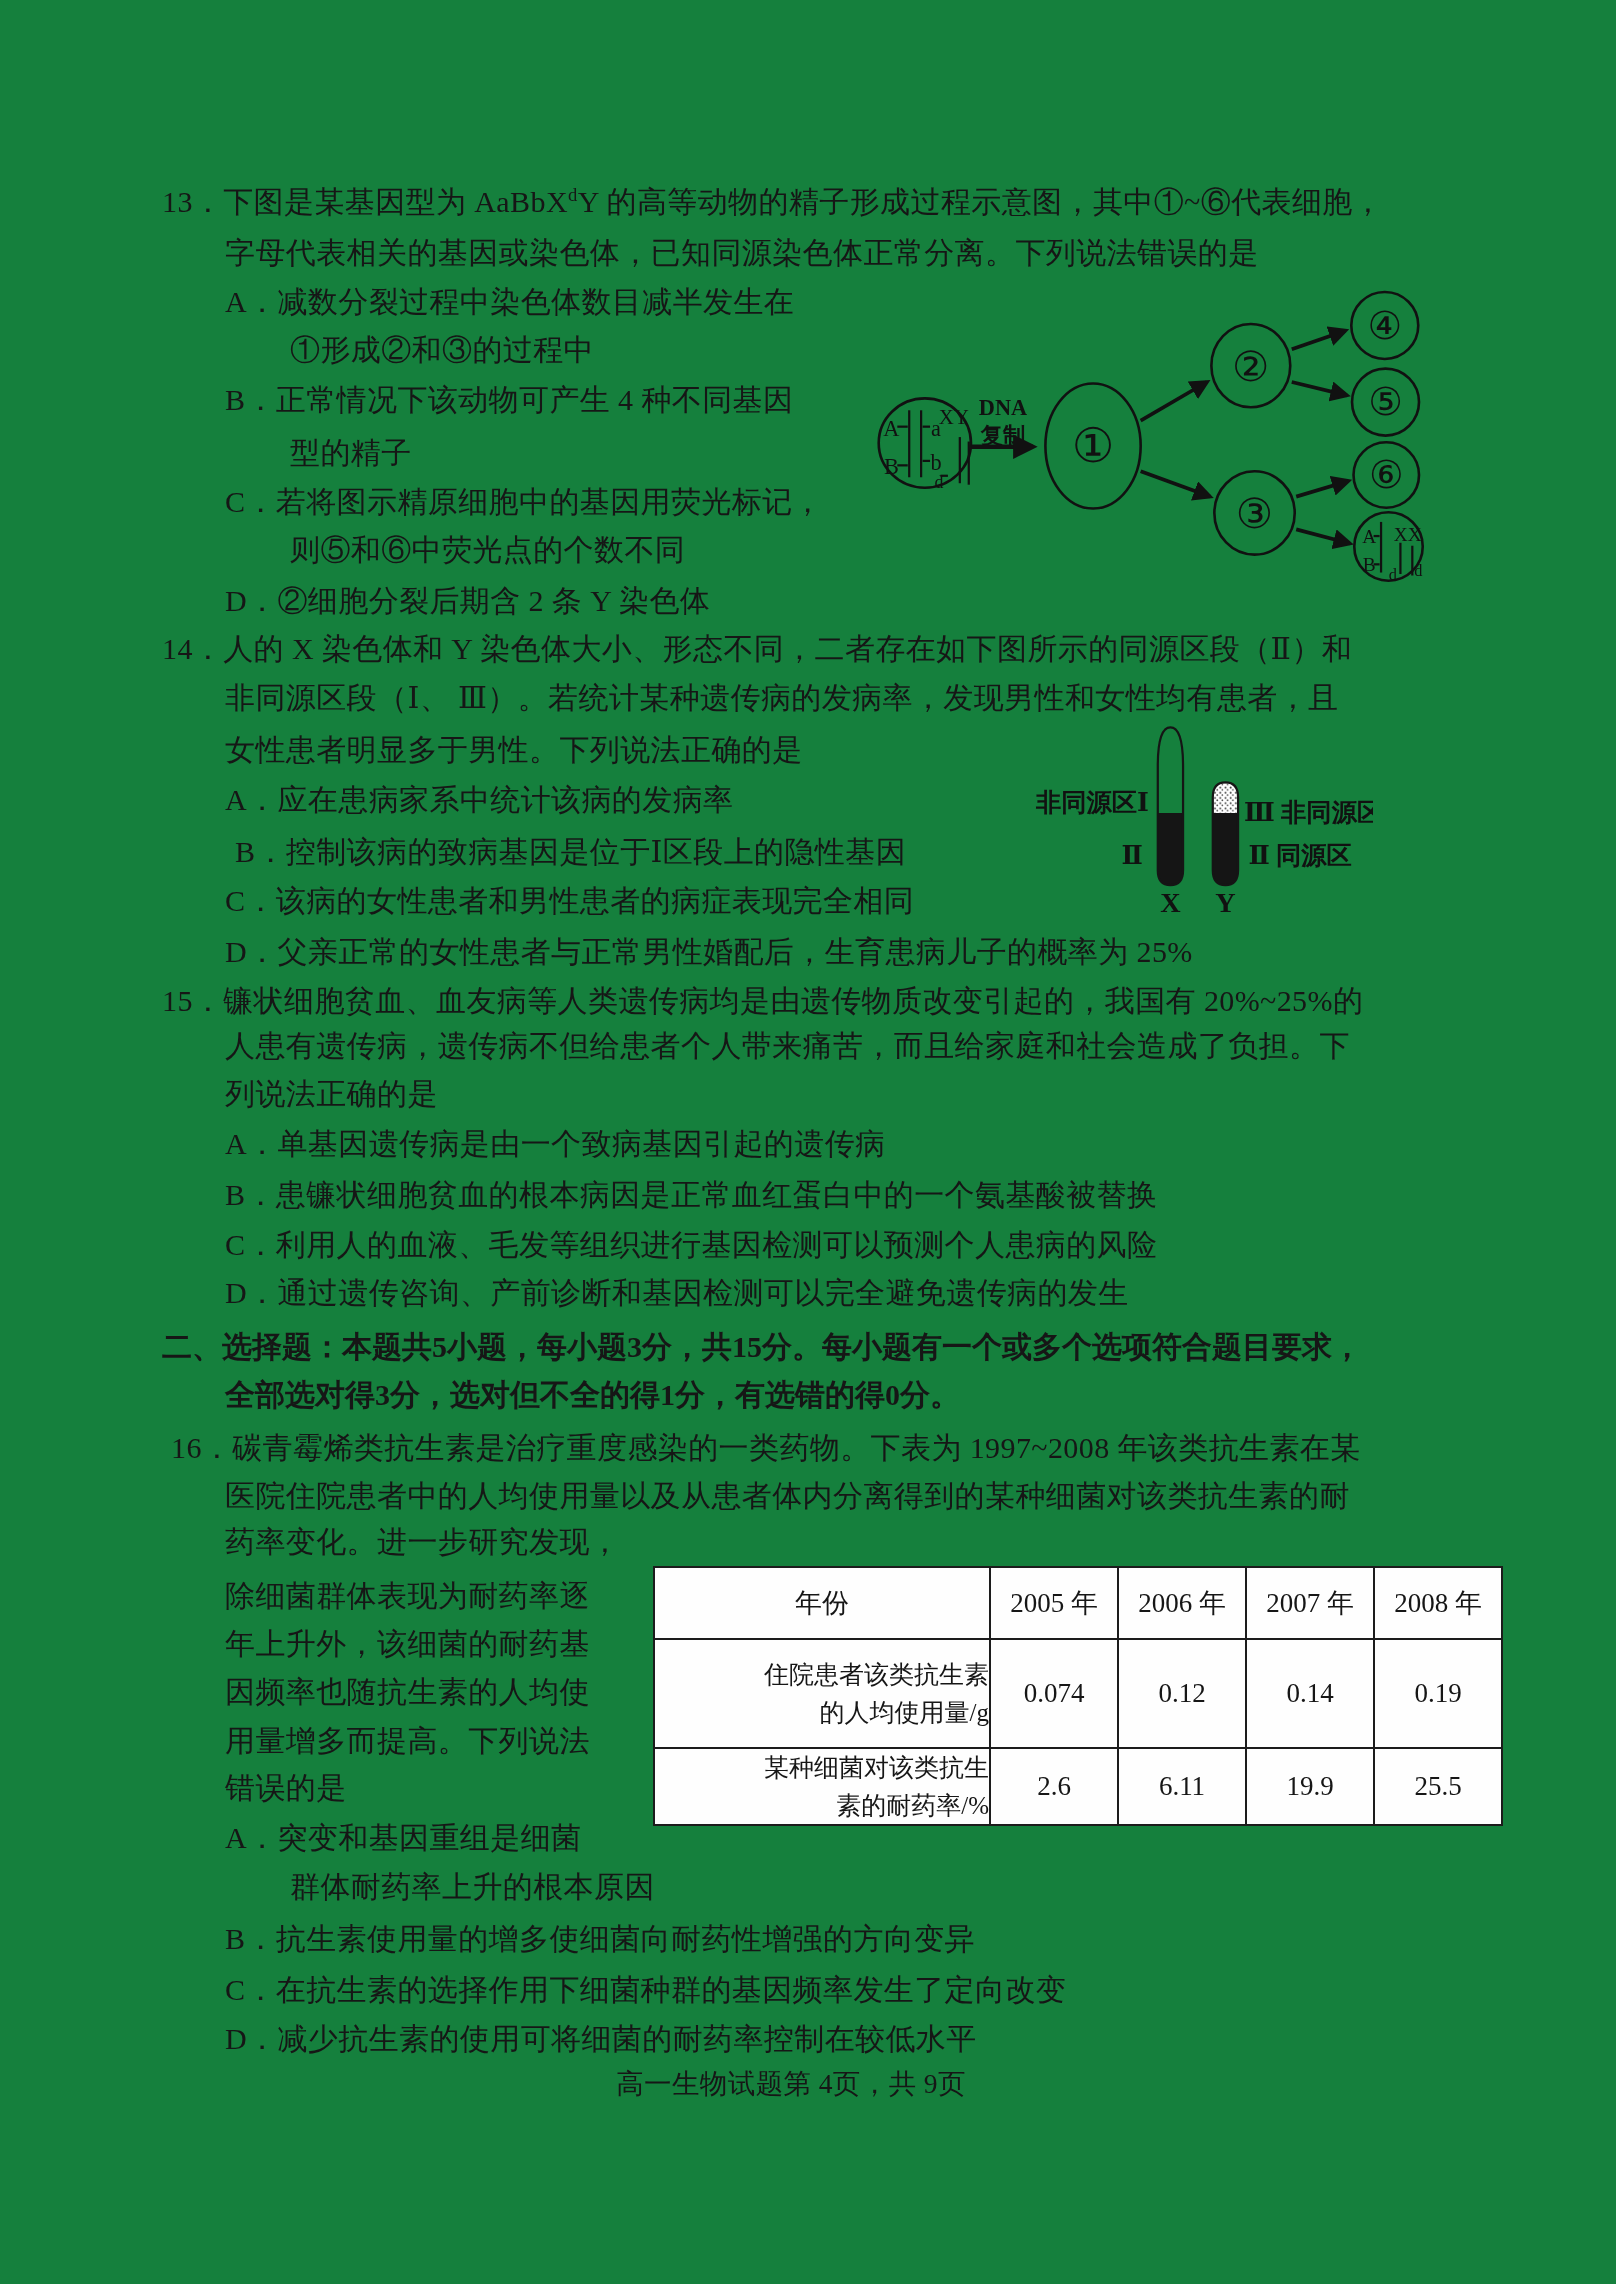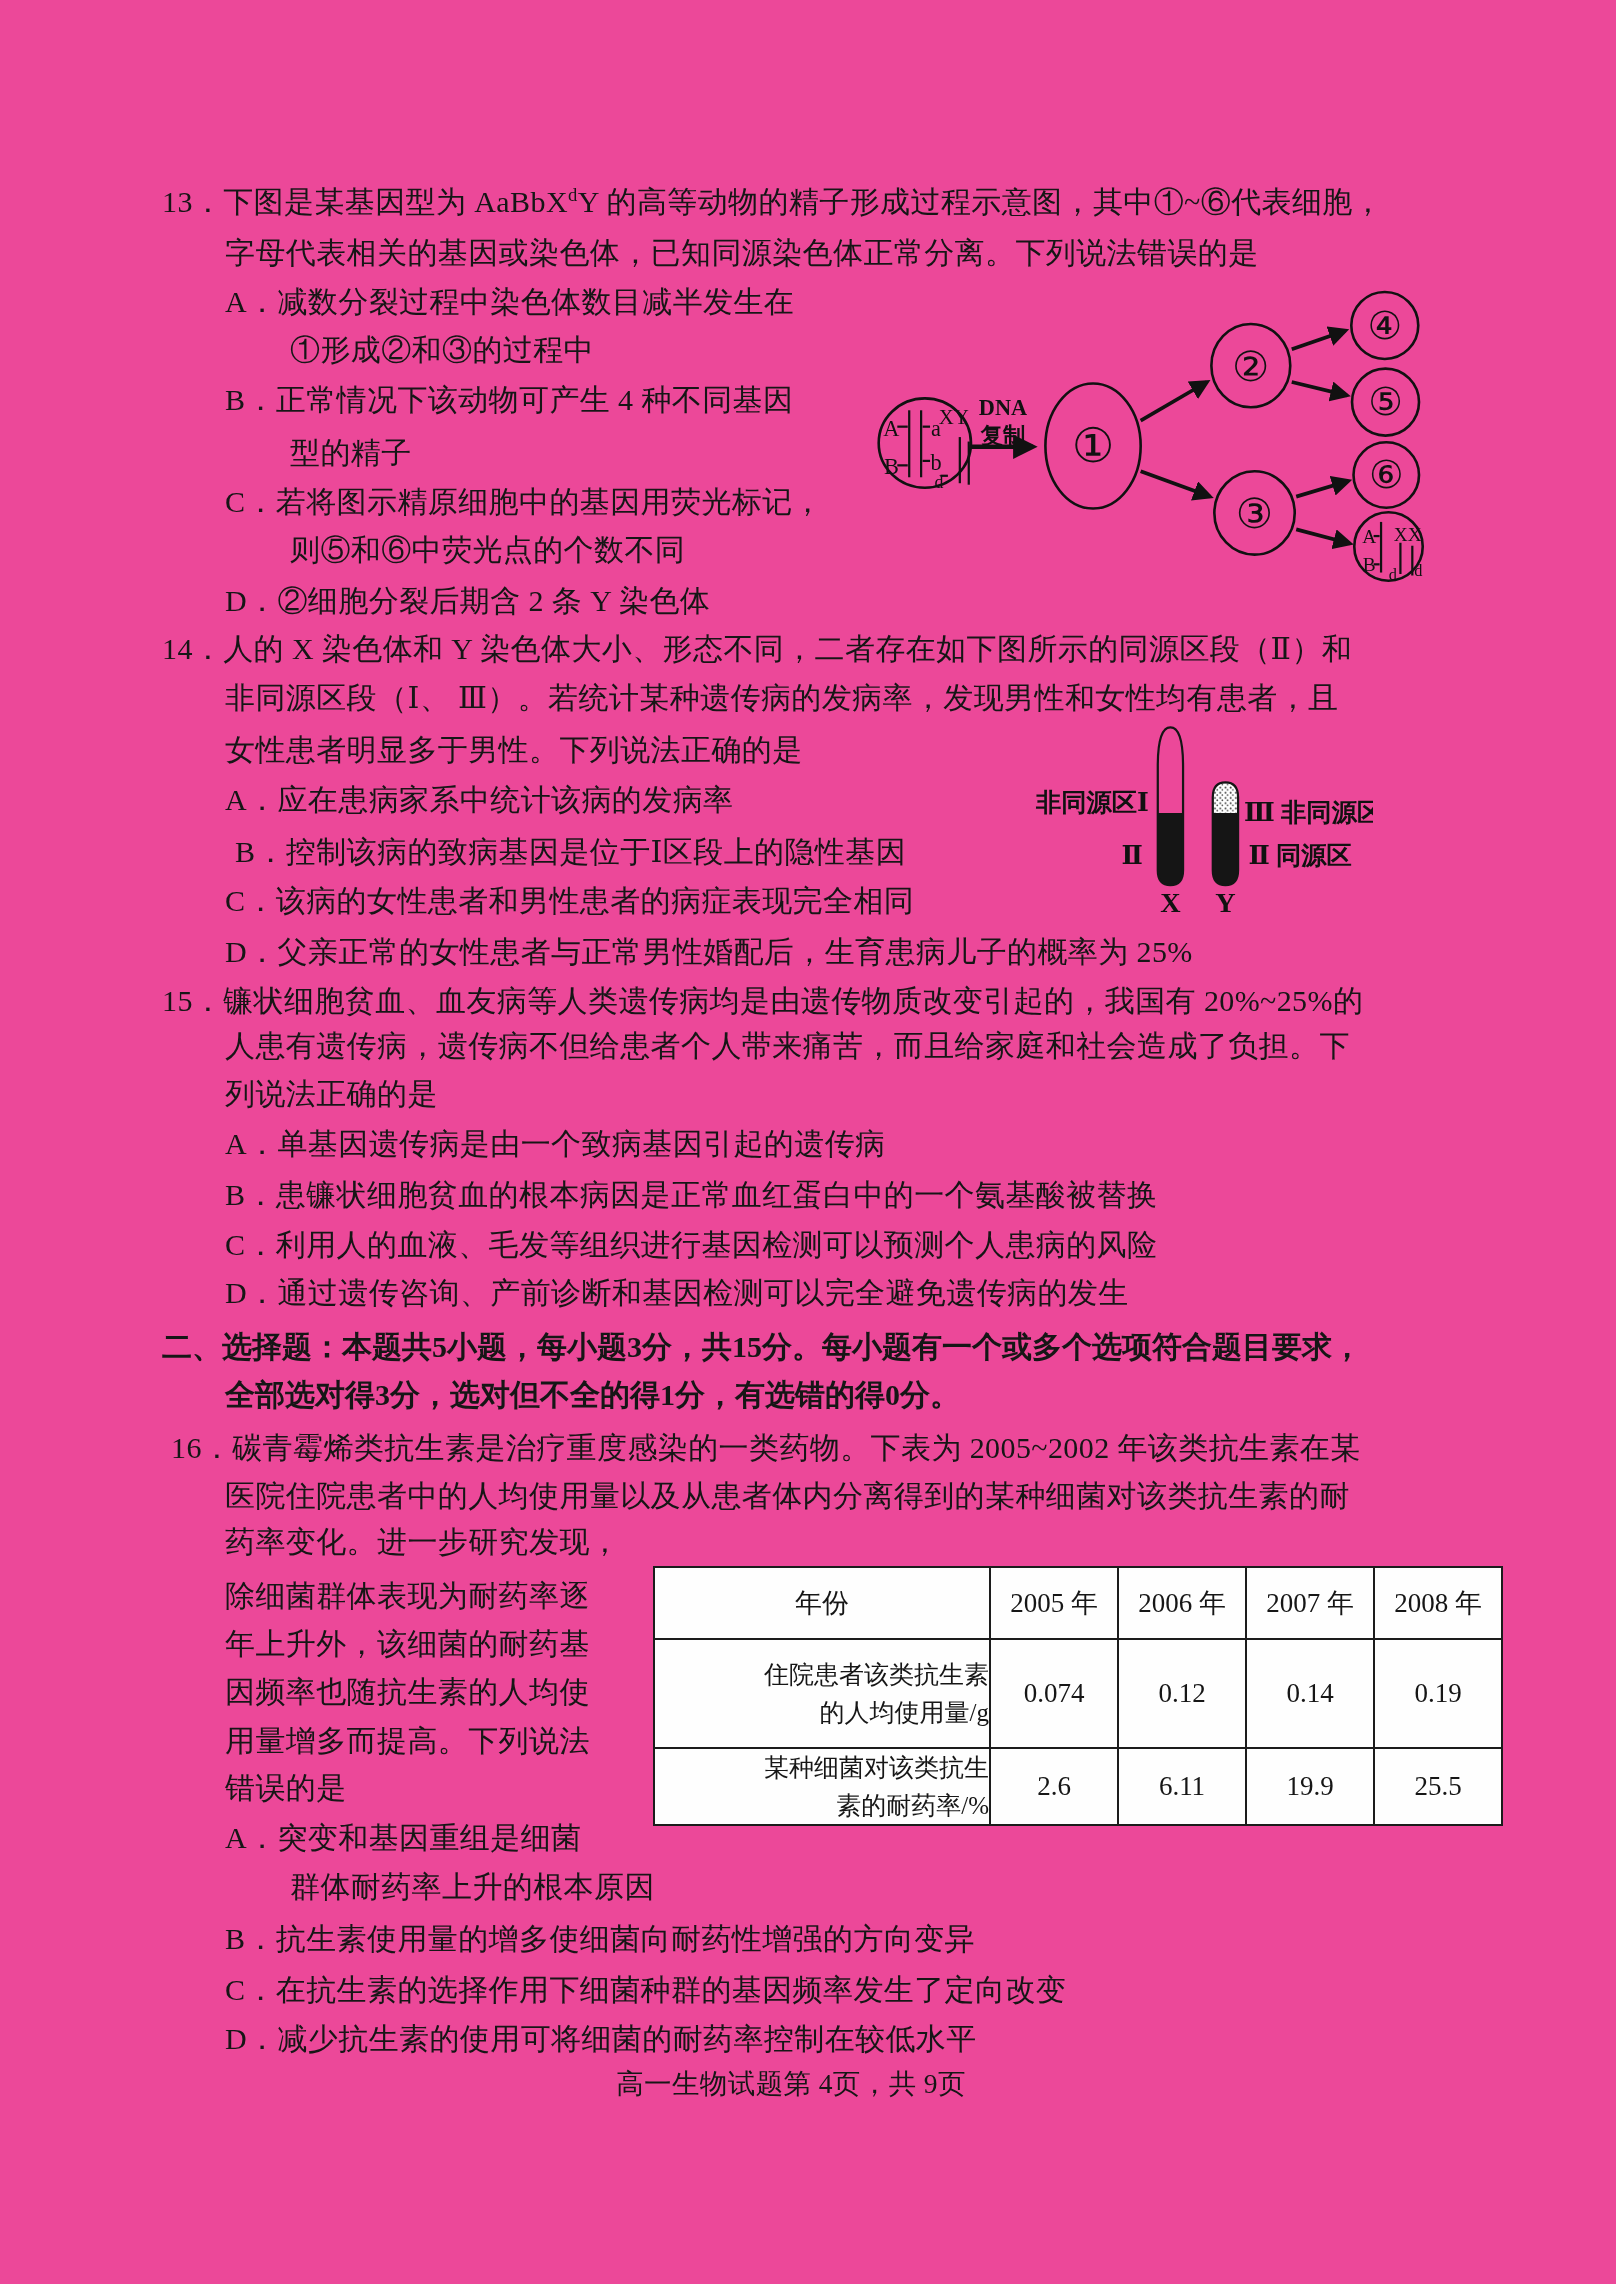--- a/index.html
+++ b/index.html
@@ -6,7 +6,7 @@
   .page{
     position:relative;
     width:1617px;height:2284px;
-    background:#ec4899;
+    background:#15803d;
     font-family:"Liberation Serif","DejaVu Serif",serif;
     color:#161616;
     overflow:hidden;

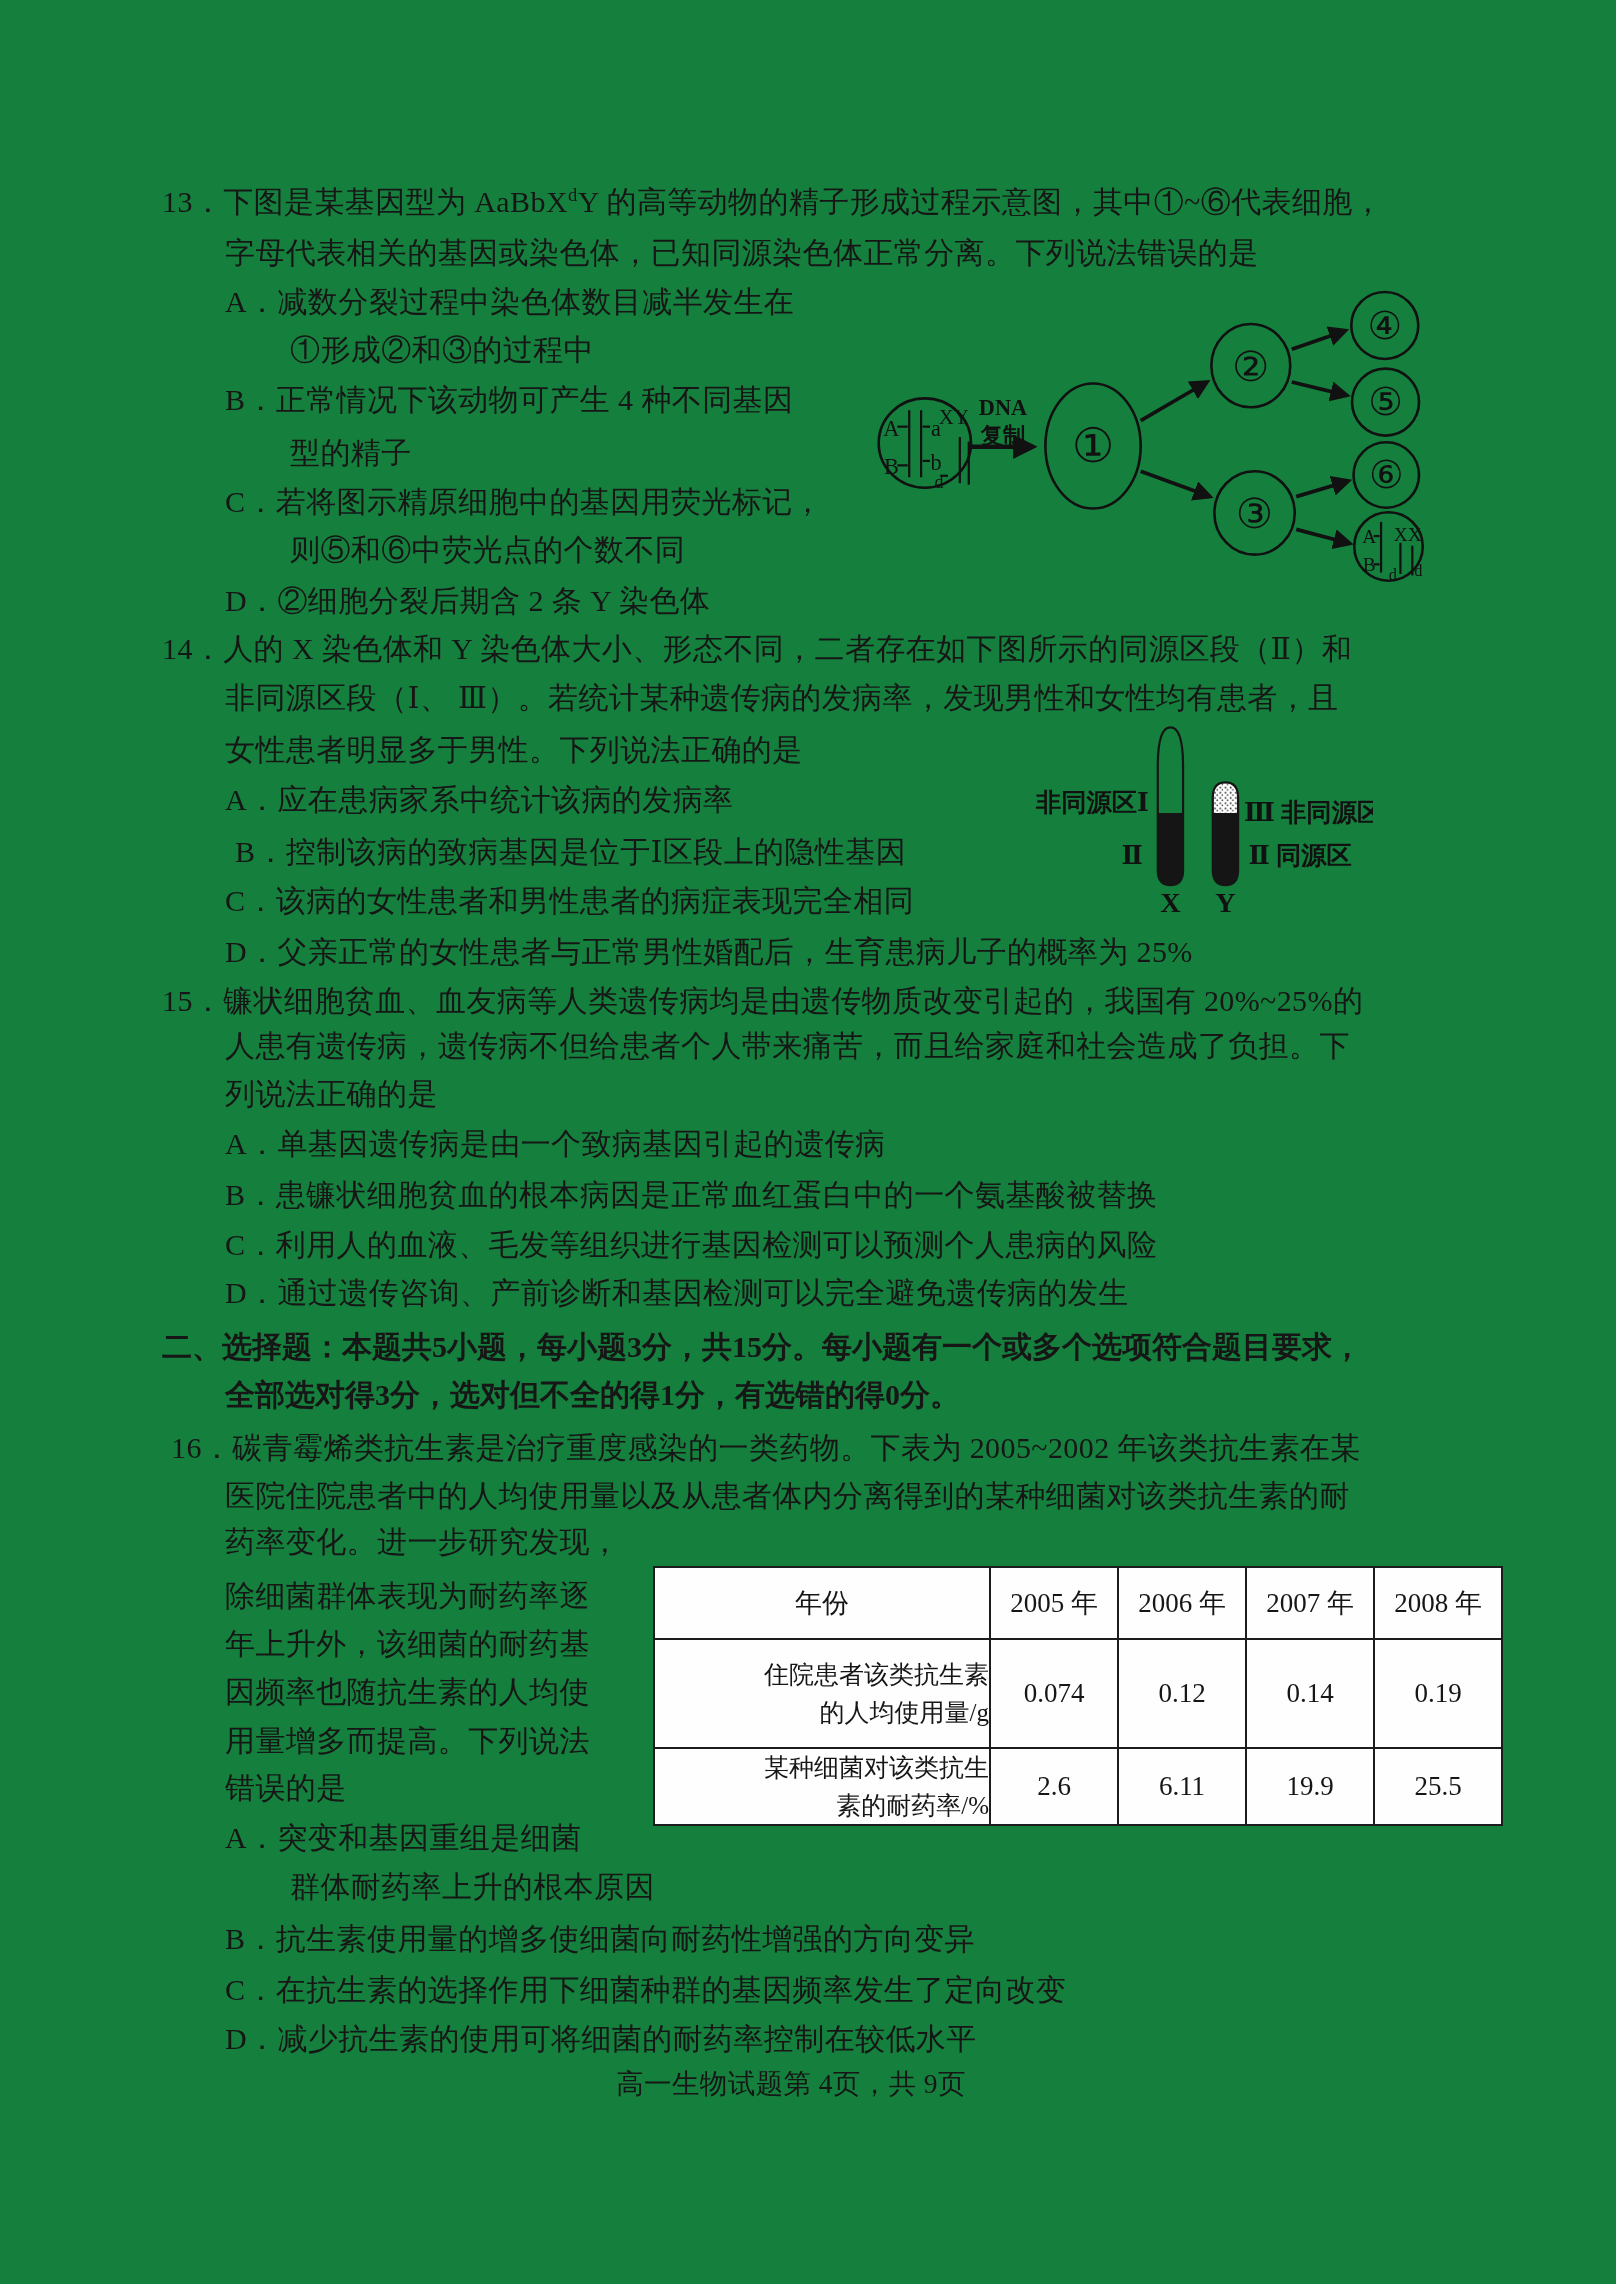--- a/index.html
+++ b/index.html
@@ -201,7 +201,7 @@
   <div class="ln bold" style="left:162px;top:1330px">二、选择题：本题共5小题，每小题3分，共15分。每小题有一个或多个选项符合题目要求，</div>
   <div class="ln bold" style="left:225px;top:1378px">全部选对得3分，选对但不全的得1分，有选错的得0分。</div>
 
-  <div class="ln" style="left:171px;top:1431px">16．碳青霉烯类抗生素是治疗重度感染的一类药物。下表为 2005~2002 年该类抗生素在某</div>
+  <div class="ln" style="left:171px;top:1431px">16．碳青霉烯类抗生素是治疗重度感染的一类药物。下表为 1997~2008 年该类抗生素在某</div>
   <div class="ln" style="left:225px;top:1479px">医院住院患者中的人均使用量以及从患者体内分离得到的某种细菌对该类抗生素的耐</div>
   <div class="ln" style="left:225px;top:1525px">药率变化。进一步研究发现，</div>
   <div class="ln" style="left:225px;top:1579px">除细菌群体表现为耐药率逐</div>

